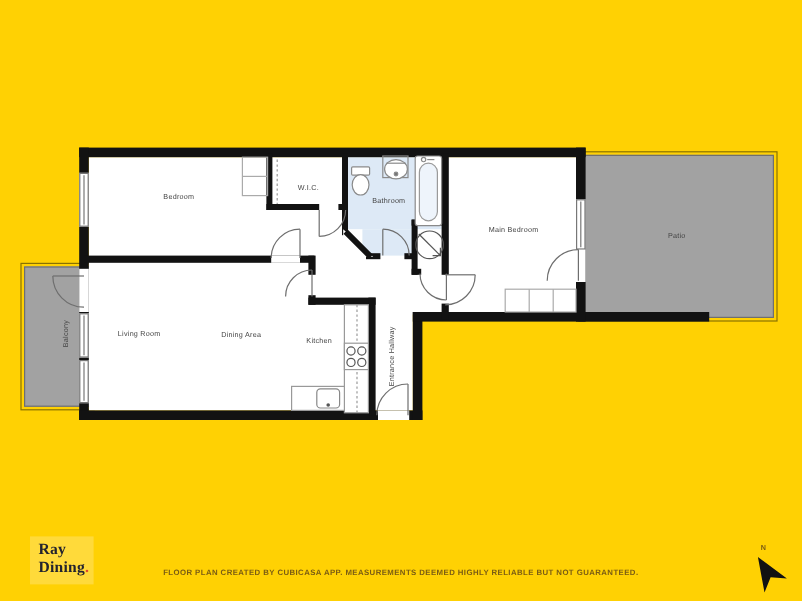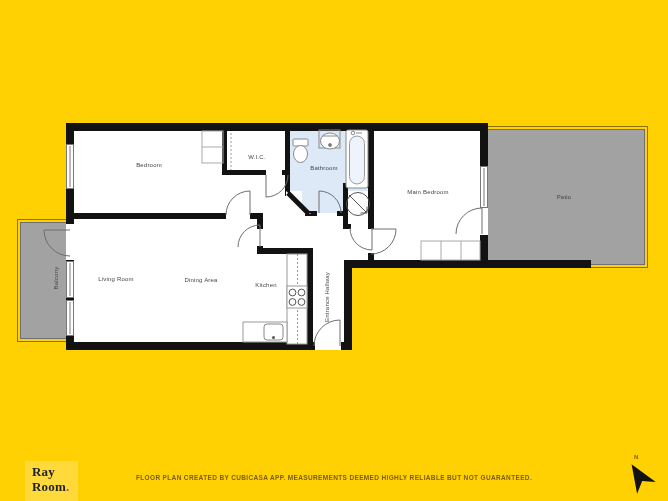--- a/index.html
+++ b/index.html
@@ -18,7 +18,7 @@
   .room-label.vert{transform:translate(-50%,-50%) rotate(-90deg);}
   #fixtures{position:absolute;left:0;top:0;}
   #logo-panel{position:absolute;left:25px;top:447px;width:53px;height:40px;
-      background:#ffda3a;padding:3px 0 0 7px;box-sizing:border-box;margin-top:14px;}
+      background:#ffda3a;padding:3px 0 0 7px;box-sizing:border-box;}
   #logo-panel .logo-text{font-family:"Liberation Serif",serif;font-weight:bold;
       font-size:13px;line-height:15px;color:#23232e;letter-spacing:.2px;}
   #logo-panel .logo-dot{color:#e0432d;}

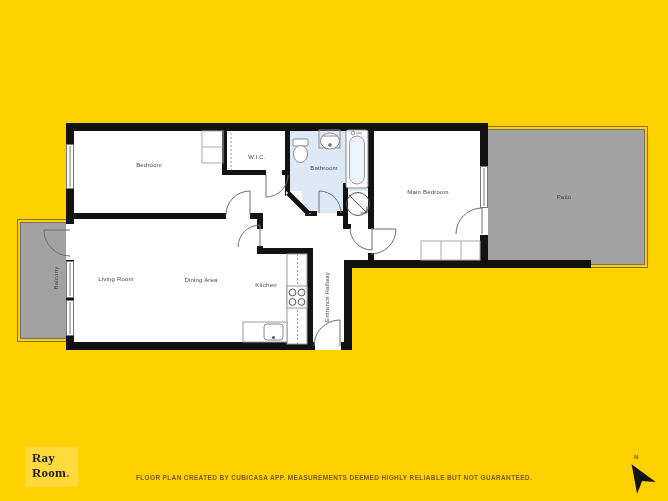--- a/index.html
+++ b/index.html
@@ -192,7 +192,7 @@
 
   <div id="logo-panel">
     <div class="logo-text">Ray</div>
-    <div class="logo-text"><span>Room</span><span class="logo-dot">.</span></div>
+    <div class="logo-text"><span>Dining</span><span class="logo-dot">.</span></div>
   </div>
 
   <div id="disclaimer">FLOOR PLAN CREATED BY CUBICASA APP. MEASUREMENTS DEEMED HIGHLY RELIABLE BUT NOT GUARANTEED.</div>

